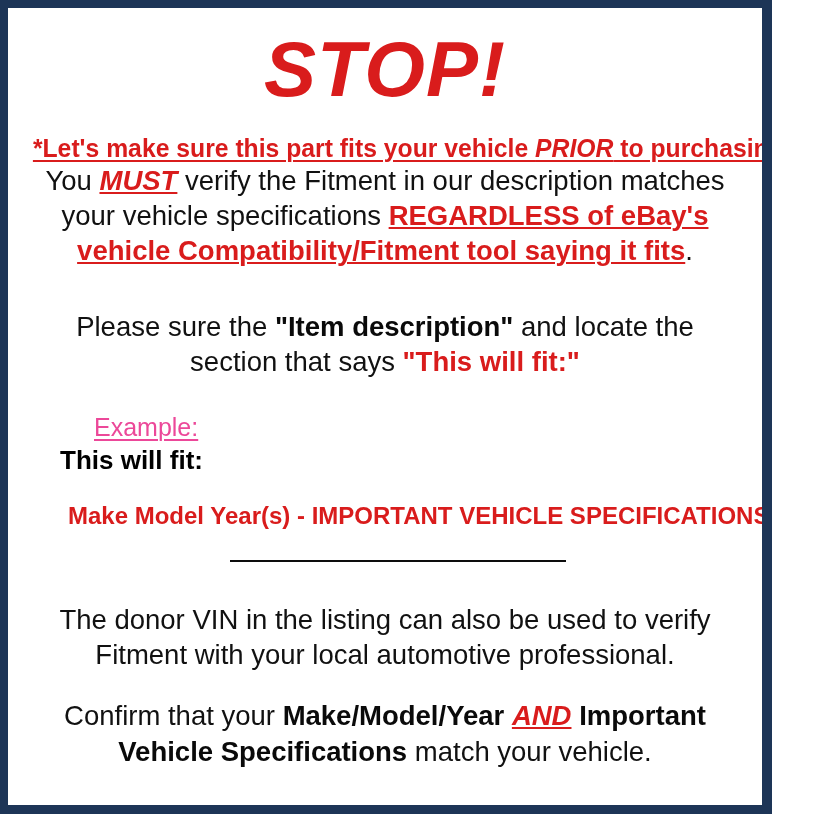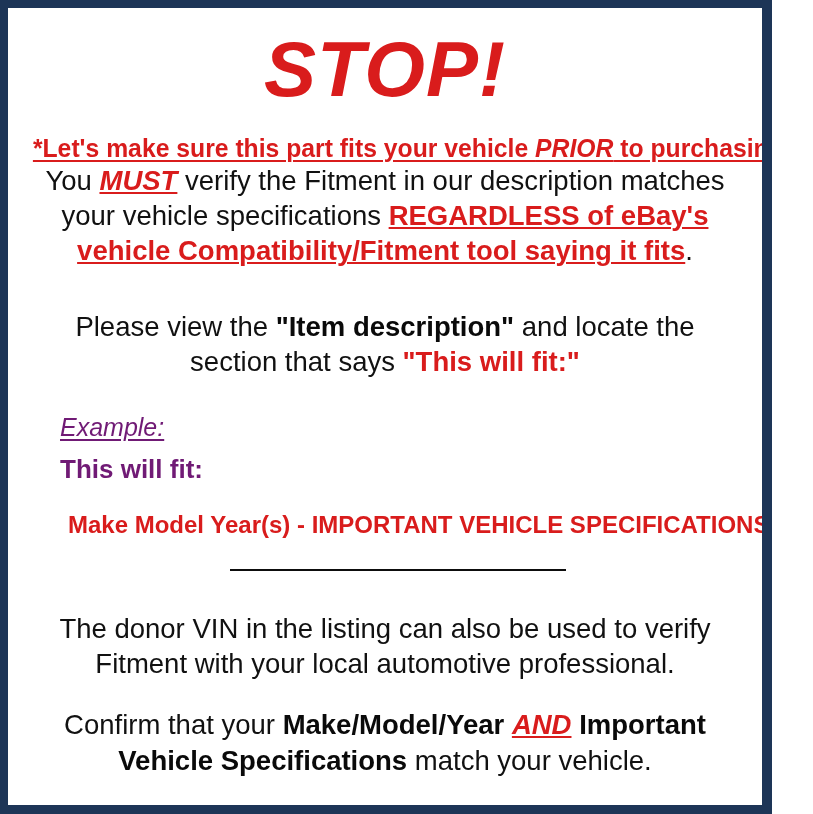--- a/index.html
+++ b/index.html
@@ -155,7 +155,7 @@
     </p>
 
     <p class="body-para" id="para-itemdesc">
-      <span>Please view the </span><span class="em-black-b">"Item description"</span><span> and locate the section that says </span><span class="em-red-b">"This will fit:"</span>
+      <span>Please sure the </span><span class="em-black-b">"Item description"</span><span> and locate the section that says </span><span class="em-red-b">"This will fit:"</span>
     </p>
 
     <div id="example-block">

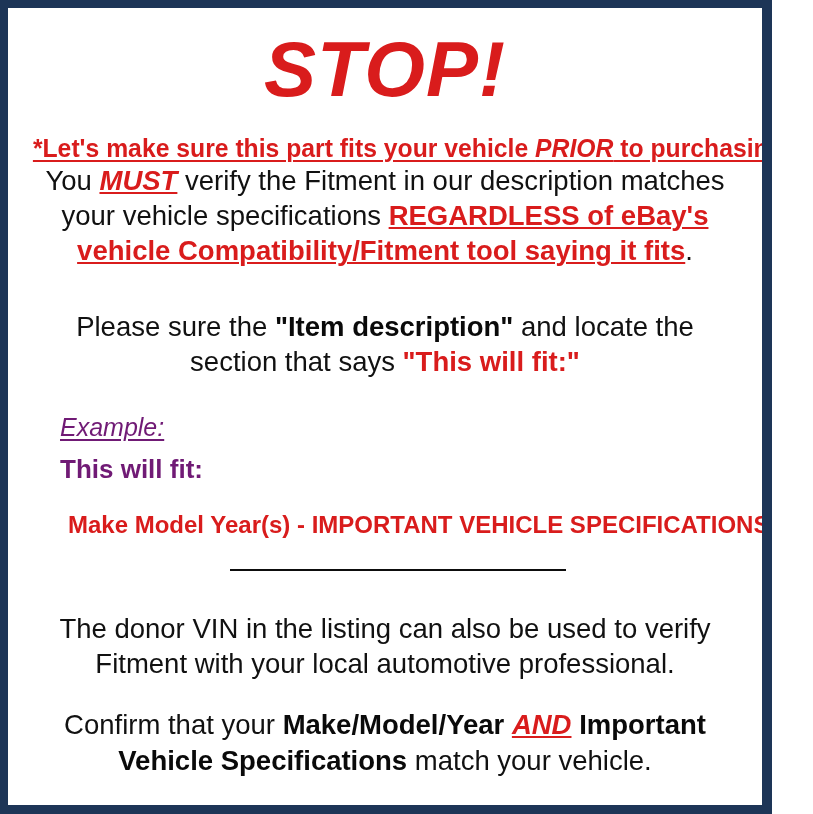--- a/index.html
+++ b/index.html
@@ -99,12 +99,12 @@
   #example-label {
     font-family: "Liberation Sans Narrow", "Liberation Sans", sans-serif;
     font-size: 25px;
-    font-style: italic;
-    color: #701a75;
+    color: #ec4899;
     text-decoration: underline;
     text-decoration-thickness: 1.5px;
     text-underline-offset: 3px;
     display: inline-block;
+    margin-left: 34px;
   }
   #example-fit-line {
     font-family: "Liberation Sans Narrow", "Liberation Sans", sans-serif;

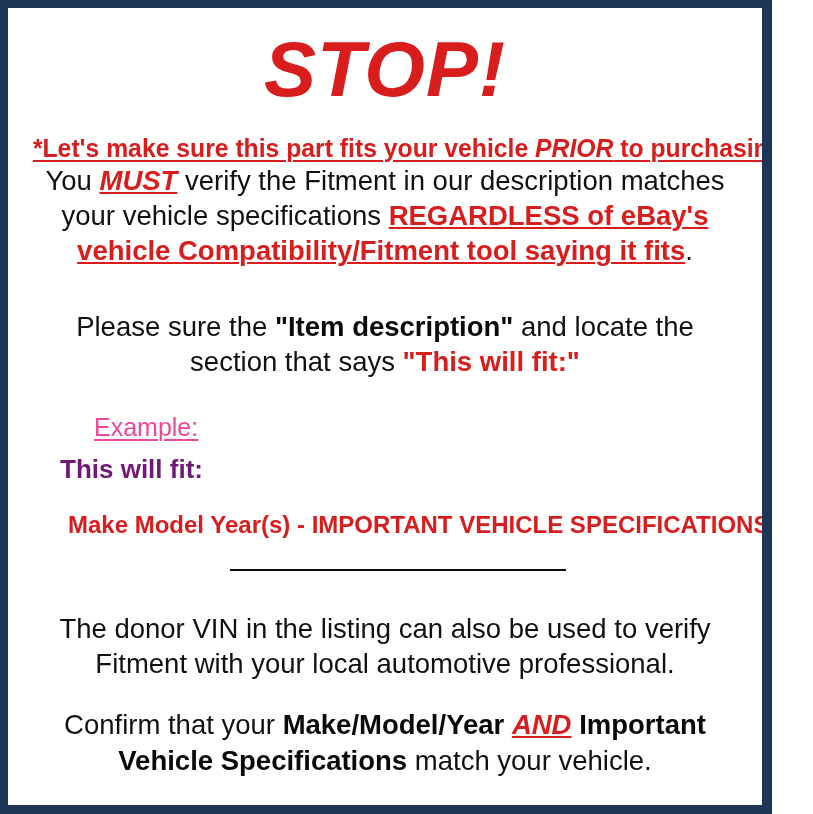--- a/index.html
+++ b/index.html
@@ -110,8 +110,8 @@
     font-family: "Liberation Sans Narrow", "Liberation Sans", sans-serif;
     font-size: 26px;
     font-weight: bold;
-    color: #701a75;
-    margin-top: 12px;
+    color: #000000;
+    margin-top: 3px;
   }
   #example-spec-line {
     font-family: "Liberation Sans Narrow", "Liberation Sans", sans-serif;

